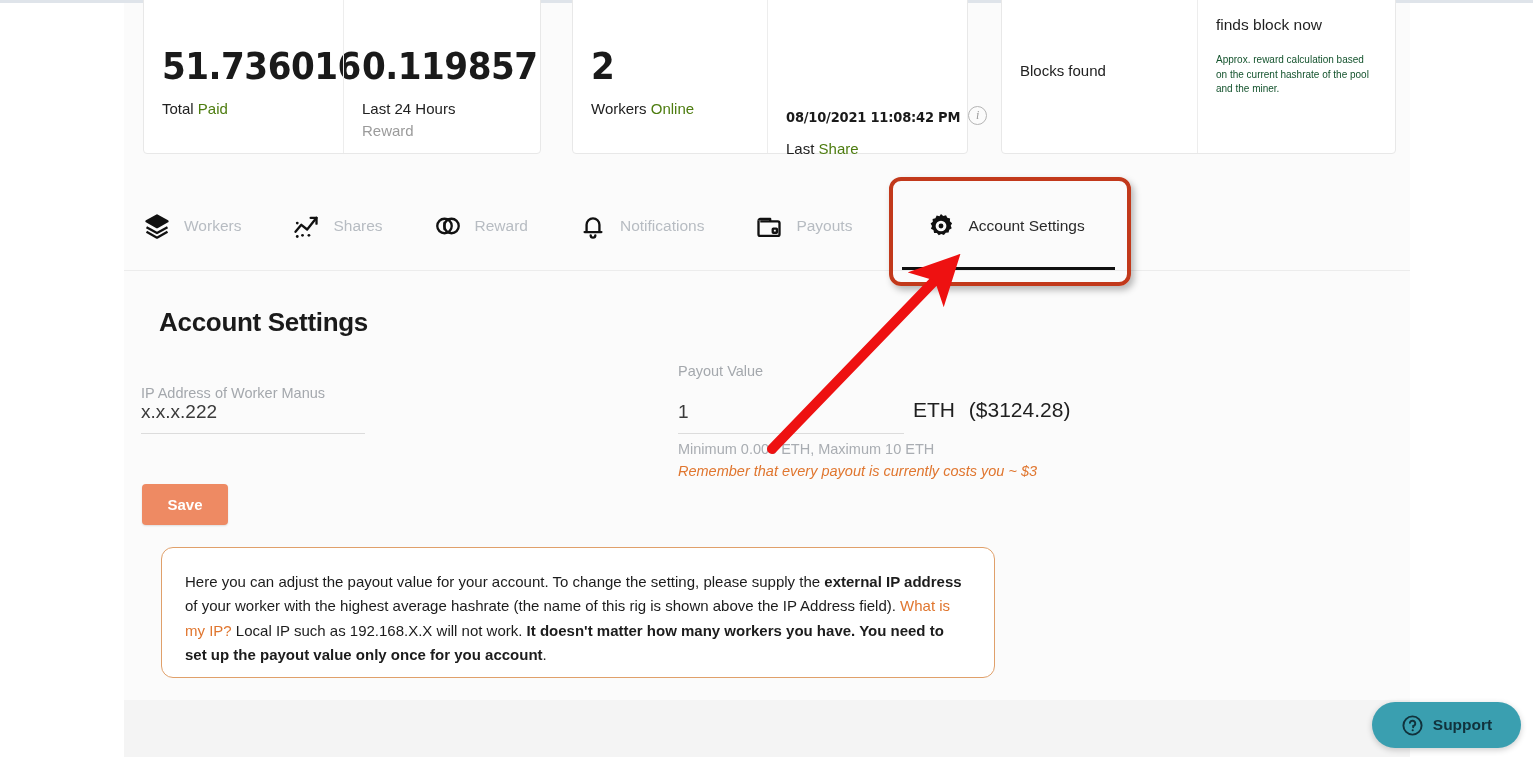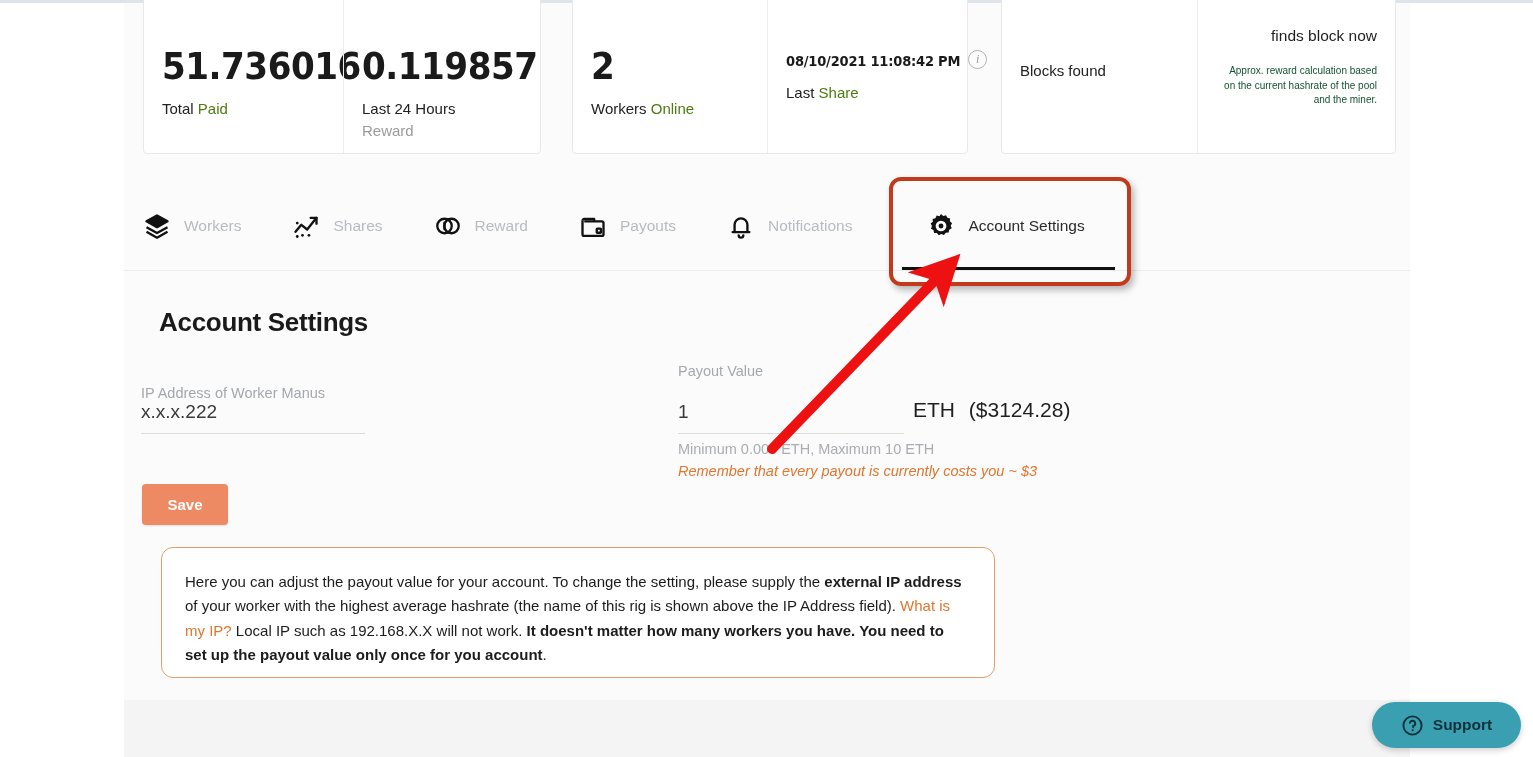--- a/index.html
+++ b/index.html
@@ -279,7 +279,7 @@
         </div>
       </div>
       <div class="card-cell" style="width:199px;">
-        <div class="cell-inner" style="padding-top:24px; padding-right:18px;text-align:right;">
+        <div class="cell-inner" style="padding-top:13px; padding-right:18px;">
           <div class="note-head">finds block now</div>
           <div class="note-orange">Approx. reward calculation based on the current hashrate of the pool and the miner.</div>
         </div>

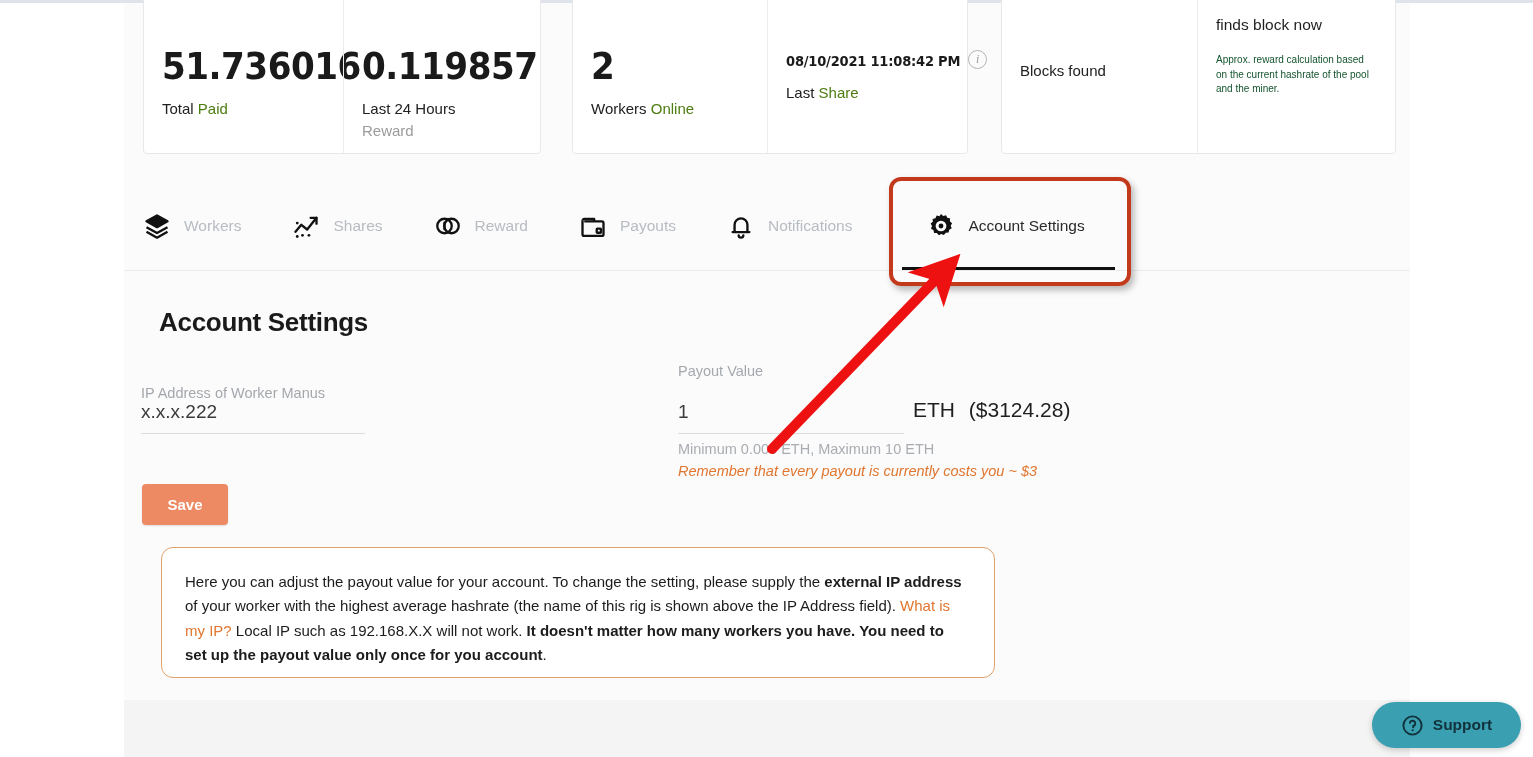--- a/index.html
+++ b/index.html
@@ -257,7 +257,7 @@
         </div>
       </div>
       <div class="card-cell" style="width:200px;">
-        <div class="cell-inner" style="padding-top:52px;">
+        <div class="cell-inner" style="padding-top:77px;margin-top:31px;">
           <div class="ts-row">
             <div class="stat-ts">08/10/2021 11:08:42 PM</div>
             <div class="info-ico">i</div>

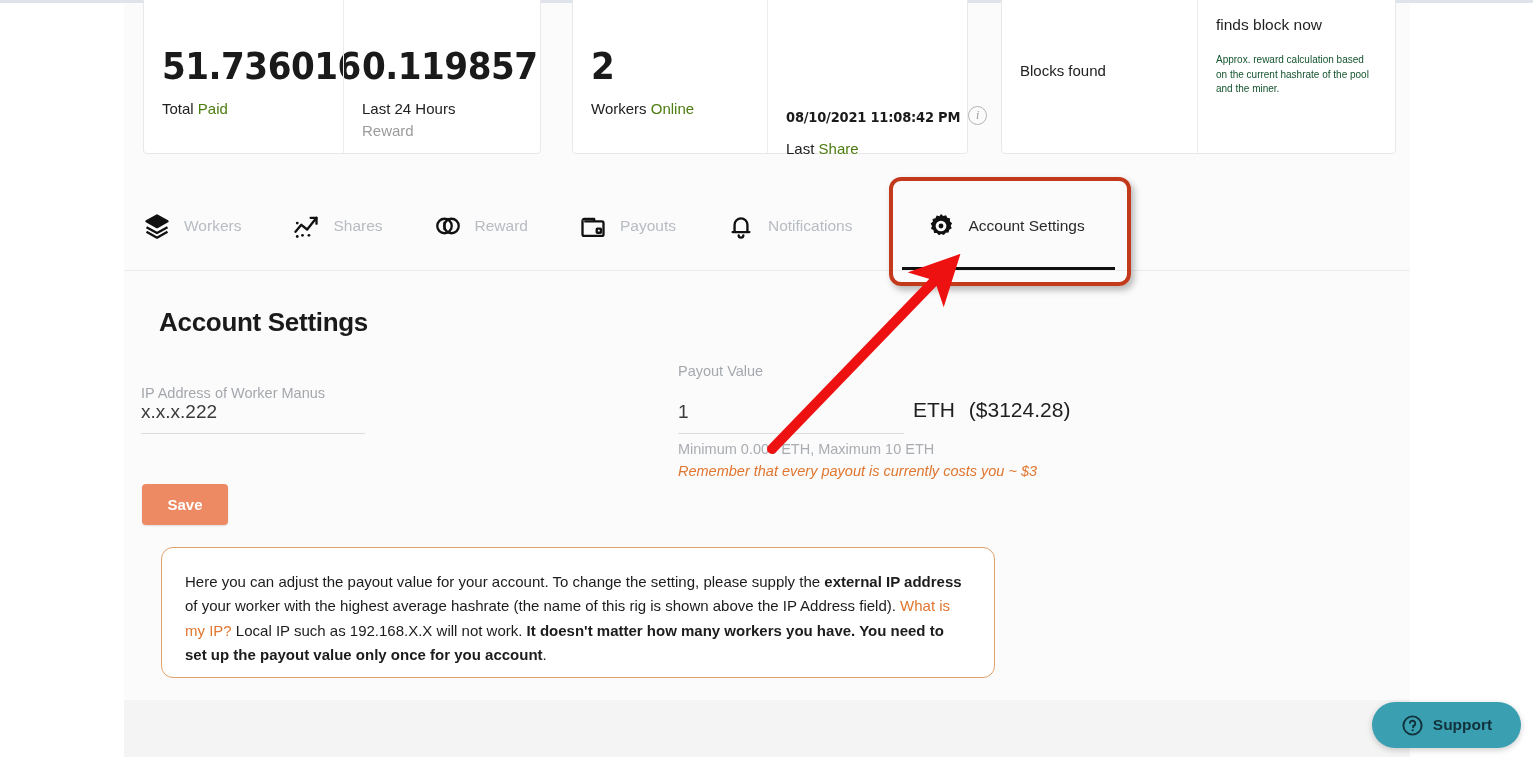--- a/index.html
+++ b/index.html
@@ -329,6 +329,17 @@
 
       <div class="tab">
         <span class="tab-ico">
+          <svg viewBox="0 0 24 24" width="28" height="28" fill="none" stroke="#111" stroke-width="2" stroke-linecap="round" stroke-linejoin="round">
+            <path d="M6.5 17 V11 a5.5 5.5 0 0 1 11 0 v6"></path>
+            <line x1="4.8" y1="17.2" x2="19.2" y2="17.2"></line>
+            <path d="M10 20 a2 2 0 0 0 4 0"></path>
+          </svg>
+        </span>
+        <span class="tlabel">Notifications</span>
+      </div>
+
+      <div class="tab">
+        <span class="tab-ico">
           <svg viewBox="0 0 24 24" width="28" height="28" fill="none" stroke="#111" stroke-width="2" stroke-linejoin="round">
             <path d="M3 7.5 V19 a1.5 1.5 0 0 0 1.5 1.5 H19.5 A1.5 1.5 0 0 0 21 19 V9.5 a1.5 1.5 0 0 0 -1.5 -1.5 H4.5"></path>
             <path d="M3 7.5 a1.5 1.5 0 0 1 1.5 -1.5 H13 l0 2"></path>
@@ -336,17 +347,6 @@
           </svg>
         </span>
         <span class="tlabel">Payouts</span>
-      </div>
-
-      <div class="tab">
-        <span class="tab-ico">
-          <svg viewBox="0 0 24 24" width="28" height="28" fill="none" stroke="#111" stroke-width="2" stroke-linecap="round" stroke-linejoin="round">
-            <path d="M6.5 17 V11 a5.5 5.5 0 0 1 11 0 v6"></path>
-            <line x1="4.8" y1="17.2" x2="19.2" y2="17.2"></line>
-            <path d="M10 20 a2 2 0 0 0 4 0"></path>
-          </svg>
-        </span>
-        <span class="tlabel">Notifications</span>
       </div>
 
       <div class="tab active" style="margin-left:24px;">

